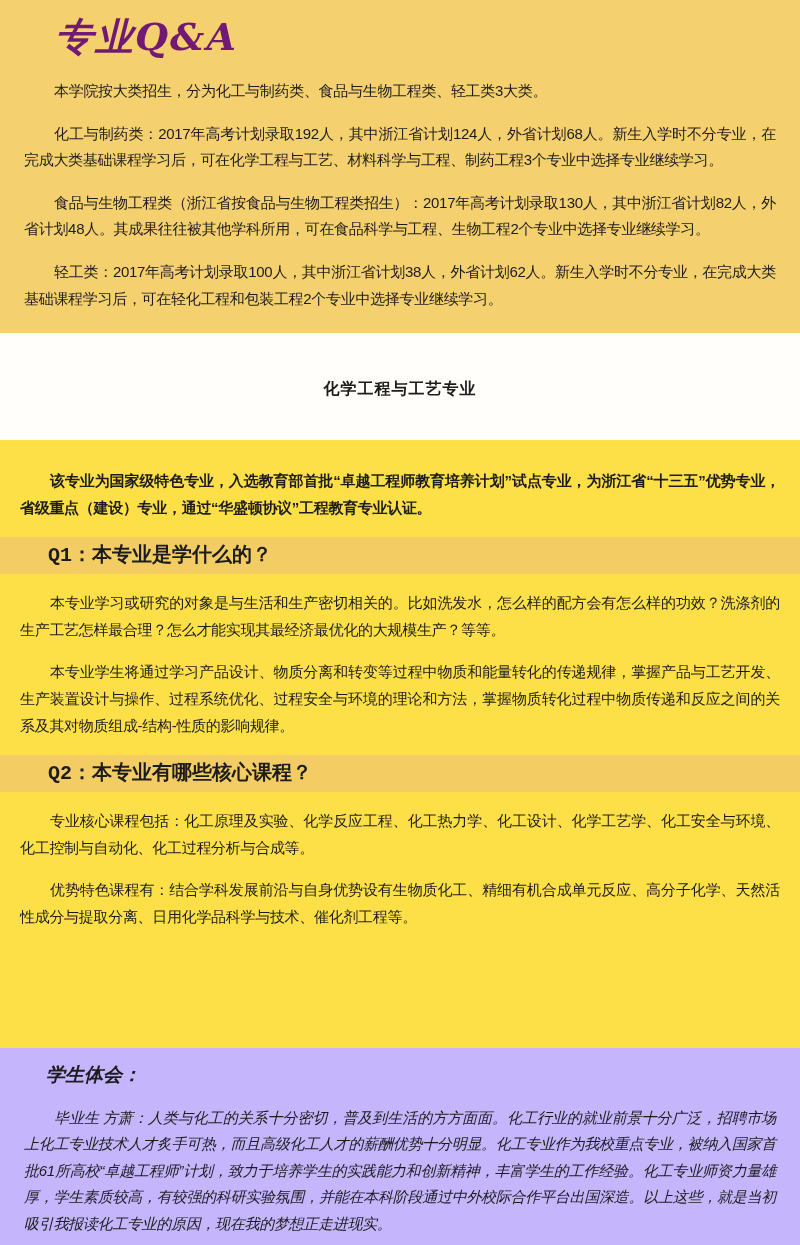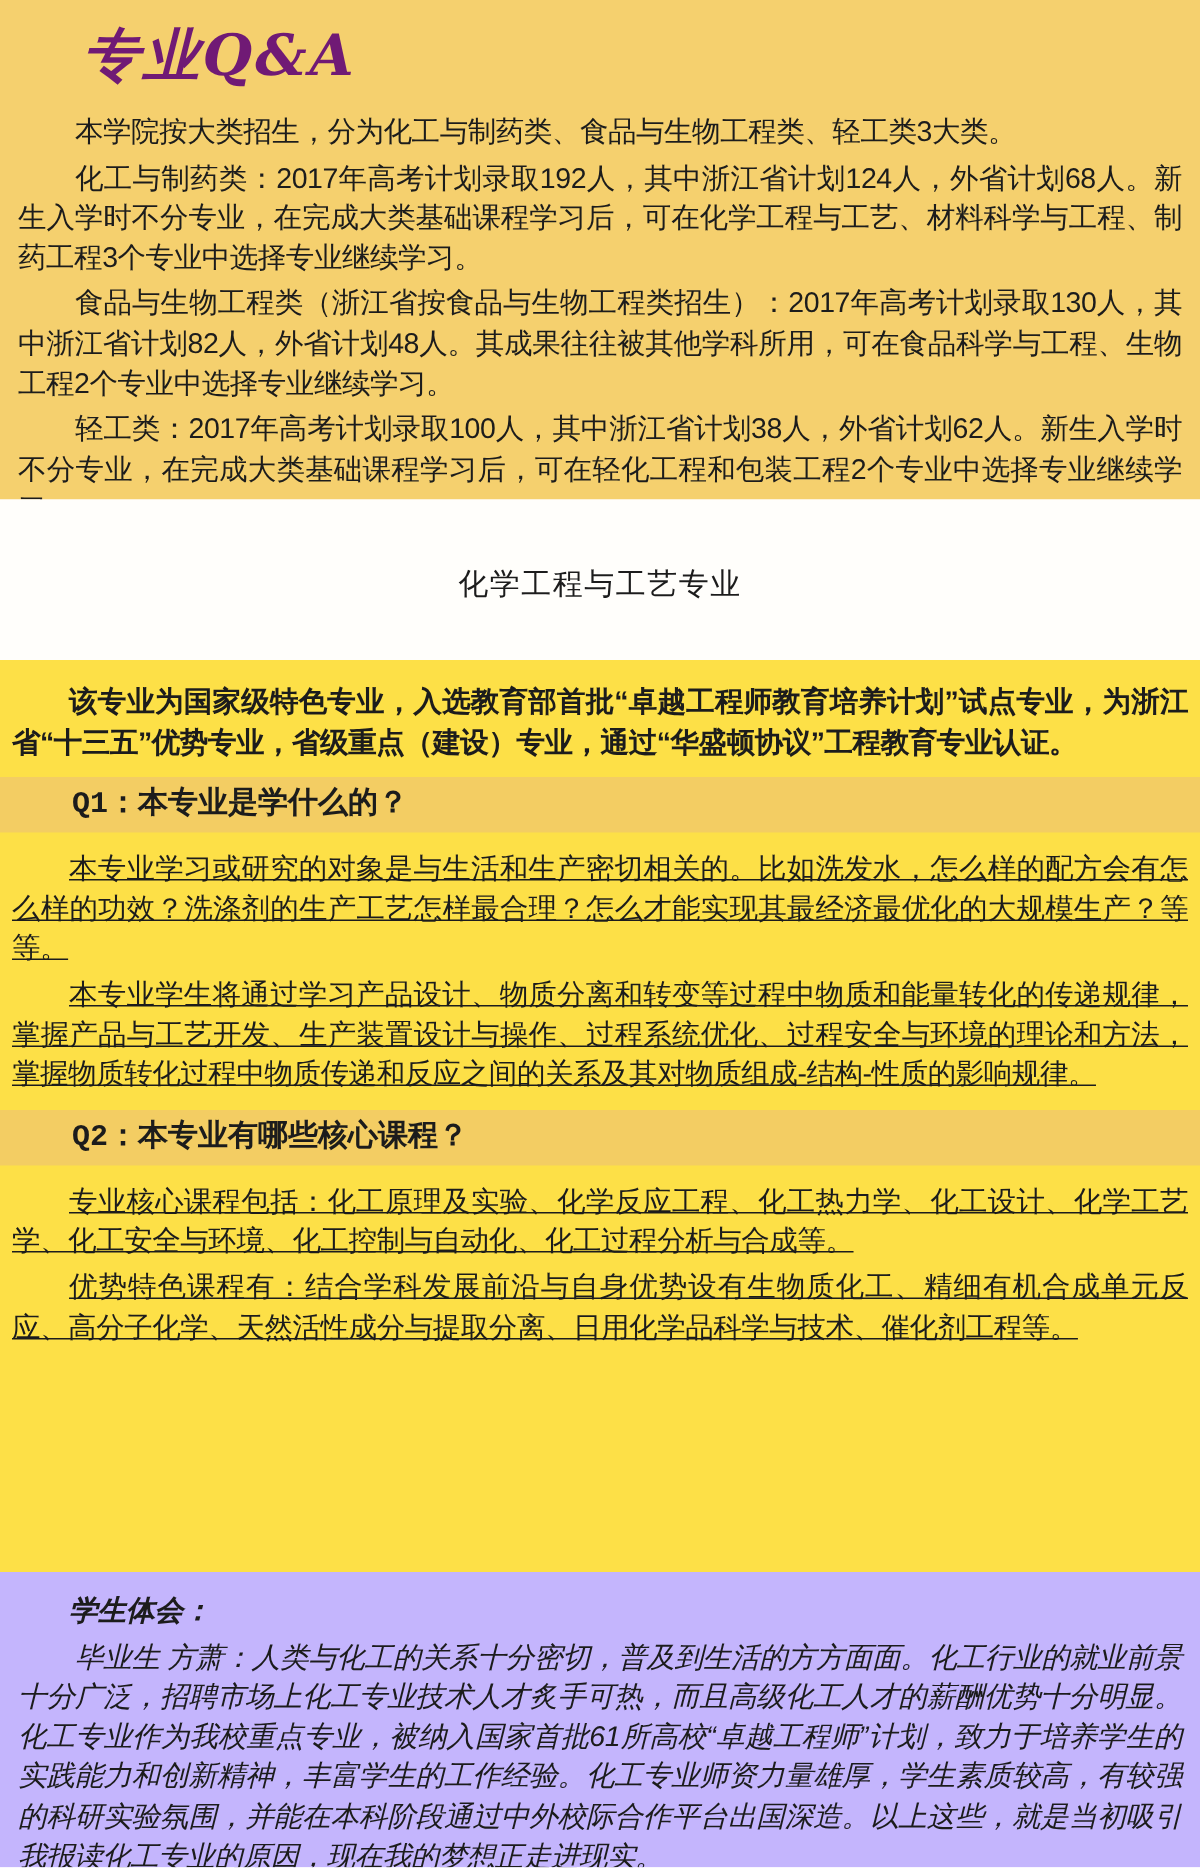--- a/index.html
+++ b/index.html
@@ -60,9 +60,9 @@
     letter-spacing: 2px;
   }
   p.body-text {
-    margin: 4px;
+    margin: 16px;
     padding: 0 3px;
-    font-size: 19px;
+    font-size: 15px;
     line-height: 26.6px;
     text-indent: 2em;
     letter-spacing: -0.3px;

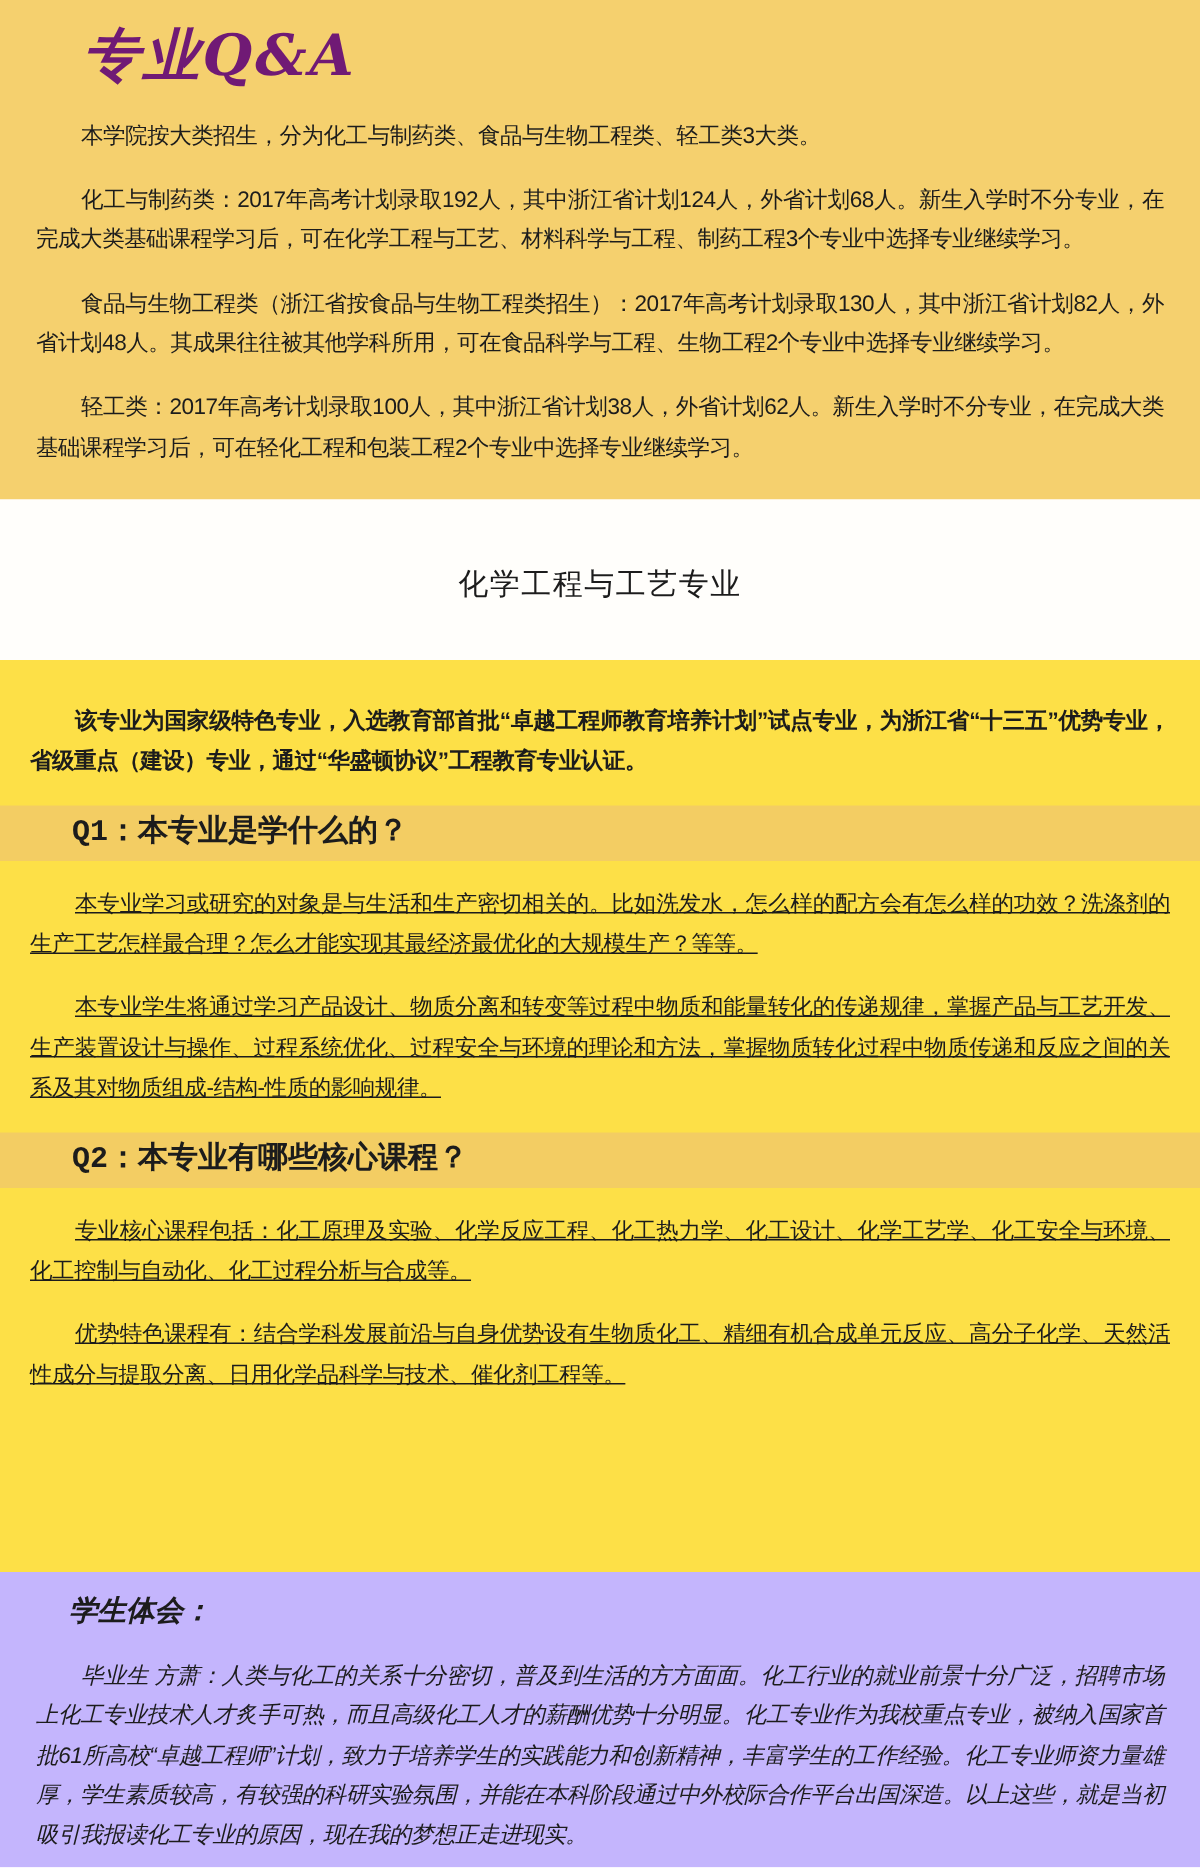--- a/index.html
+++ b/index.html
@@ -69,8 +69,8 @@
     text-align: justify;
   }
   .major-title {
-    font-size: 20px;
-    font-weight: normal;
+    font-size: 16px;
+    font-weight: bold;
     letter-spacing: 1px;
     margin-top: 6px;
   }

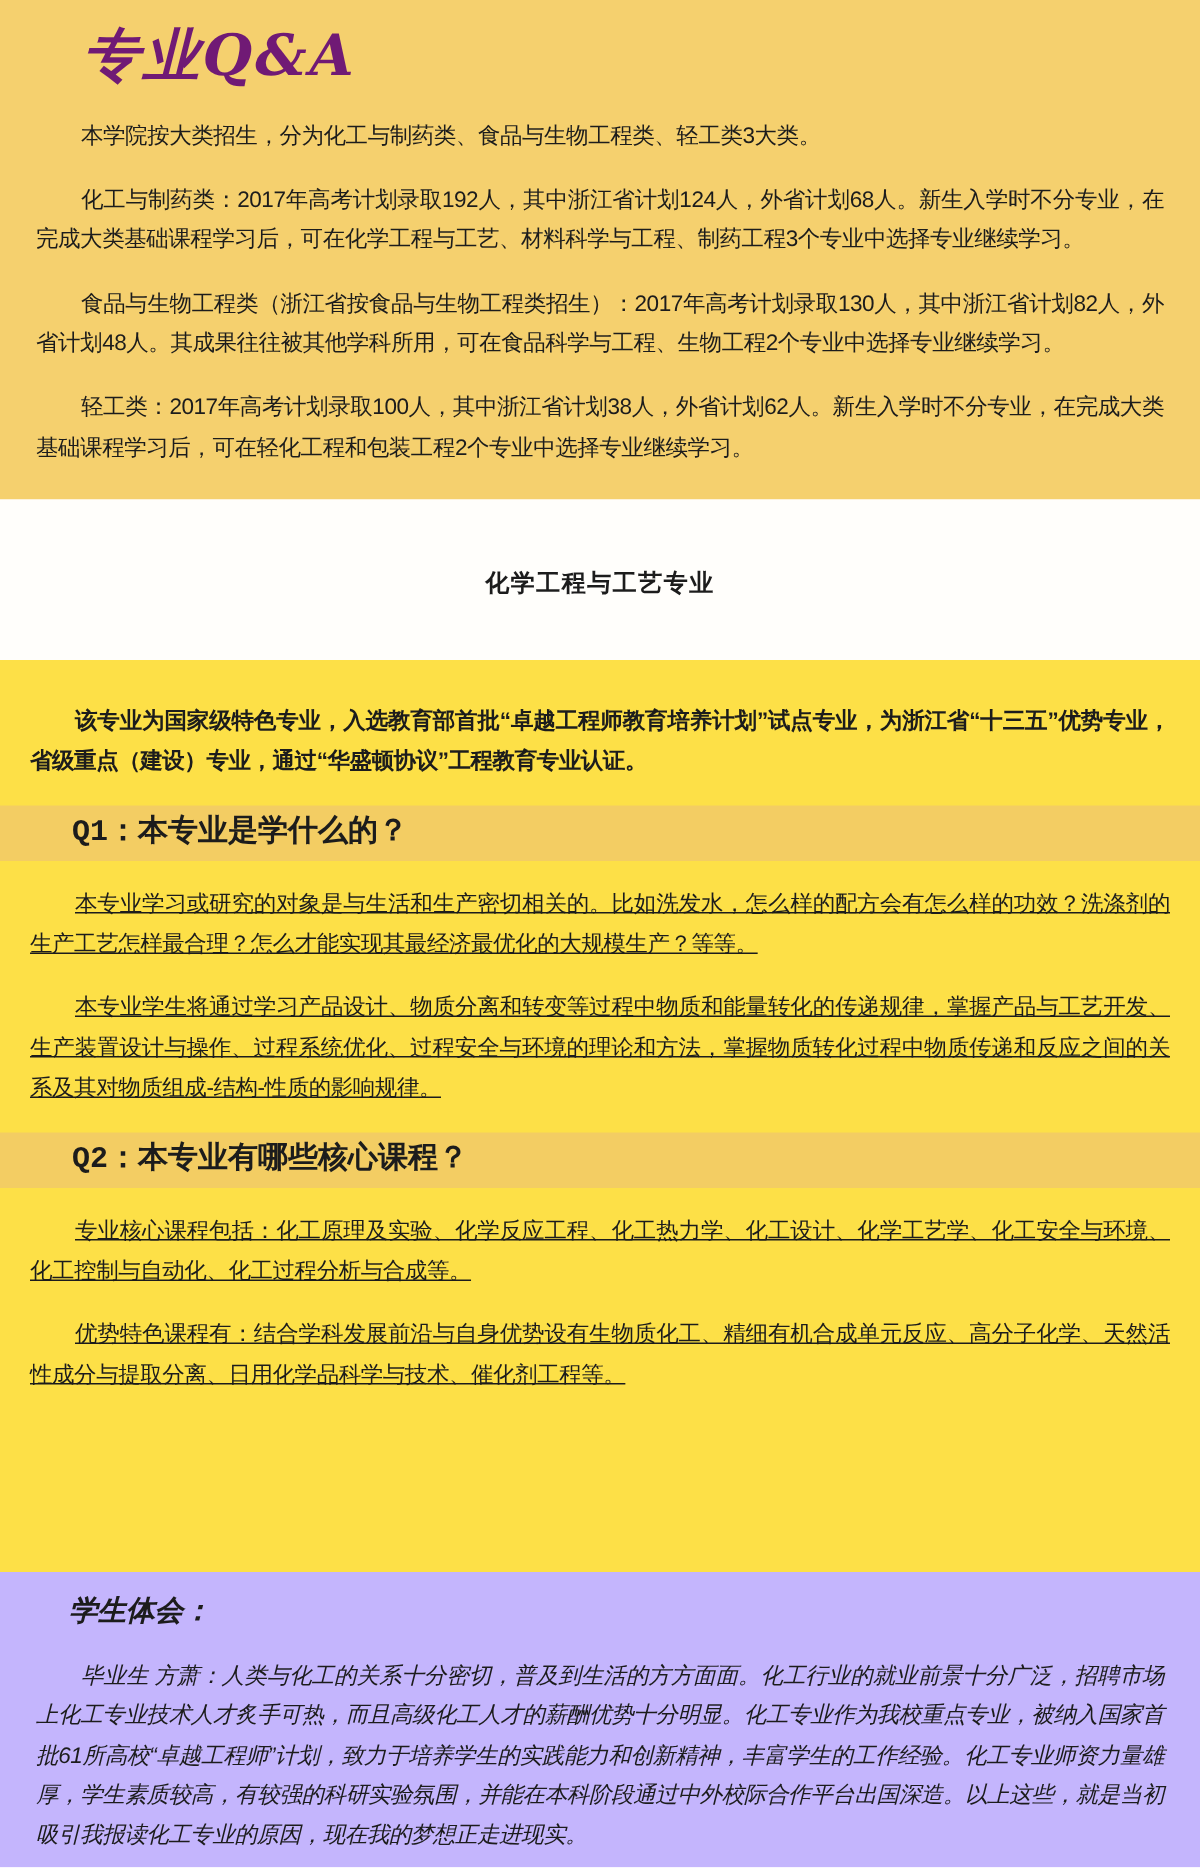--- a/index.html
+++ b/index.html
@@ -88,7 +88,7 @@
     letter-spacing: 0;
     font-family: Liberation Mono, monospace;
   }
-  .answer-block { padding: 0; text-decoration: underline; }
+  .answer-block { padding: 0; }
   .sec-cream p.body-text { padding: 0 4px; }
   .student-heading {
     margin: 6px 0 0 0;

